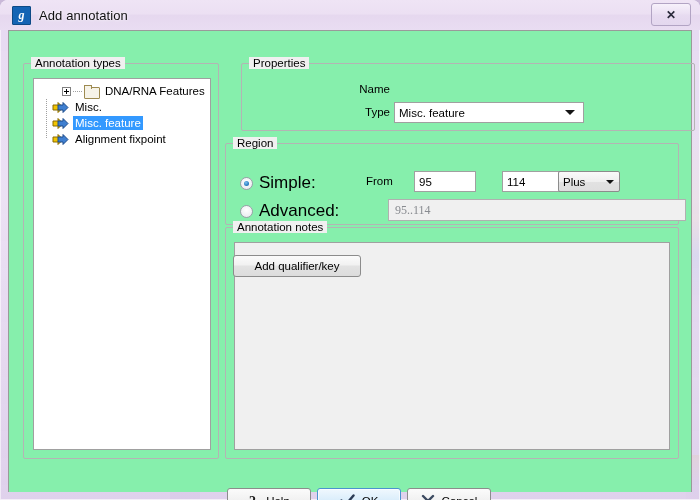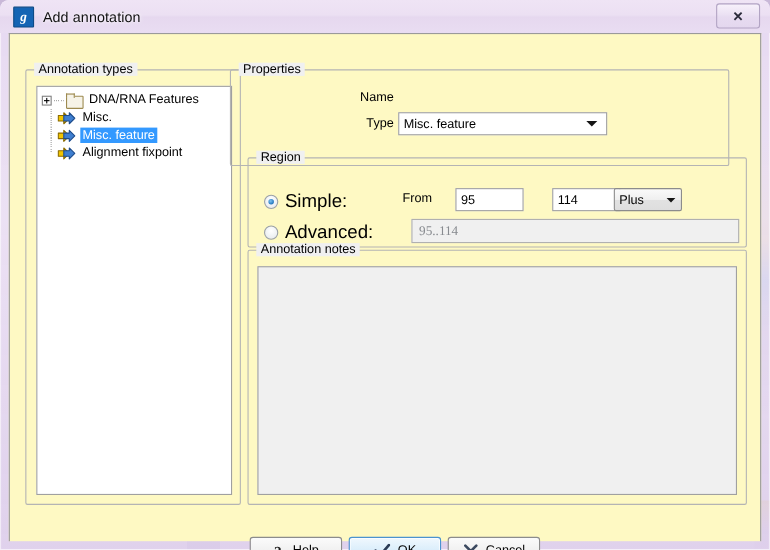--- a/index.html
+++ b/index.html
@@ -72,7 +72,7 @@
   
   .client {
     position:absolute; left:8px; top:30px; width:684px; height:462px;
-    background:#fef9c3;
+    background:#86efac;
     border:1px solid #9a9a9a;
     border-bottom:none;
     box-sizing:border-box;

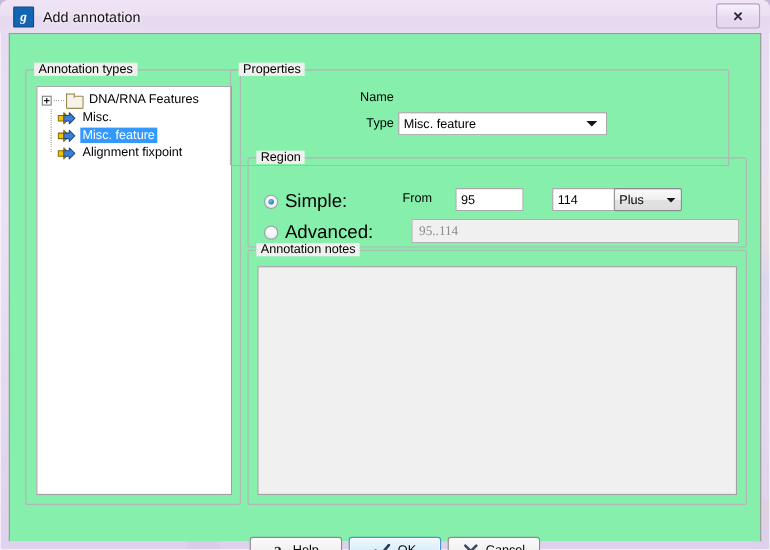--- a/index.html
+++ b/index.html
@@ -93,7 +93,7 @@
   }
 
   #grp-annotation-types { left:14px; top:32px; width:196px; height:396px; }
-  #grp-properties { left:200px; top:32px; width:454px; height:88px; }
+  #grp-properties { left:232px; top:32px; width:454px; height:68px; }
   #grp-region    { left:216px; top:112px; width:454px; height:82px; }
   #grp-notes     { left:216px; top:196px; width:454px; height:232px; }
 

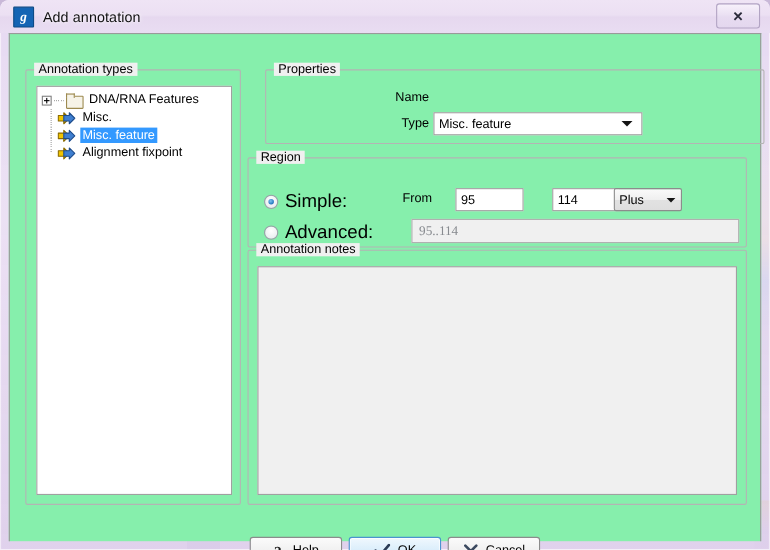--- a/index.html
+++ b/index.html
@@ -245,7 +245,7 @@
       <div class="group-title">Annotation types</div>
       <div class="tree-box">
 
-        <div class="tree-row" style="margin-top:4px;">
+        <div class="tree-row" style="margin-top:4px;margin-left:24px;">
           <span class="expander"></span>
           <span class="dotline"></span>
           <span class="folder-icon"></span>

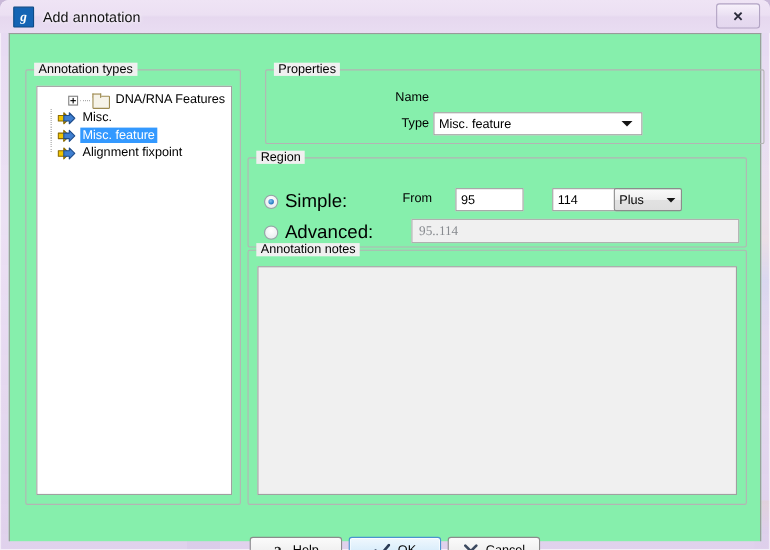--- a/index.html
+++ b/index.html
@@ -175,6 +175,7 @@
     border:1px solid #b0b0b0; background:#f0f0f0;
     font-size:12px; color:#888b90; padding:3px 6px;
     font-family:"Liberation Serif", serif;
+    margin-left:14px;
   }
 
   

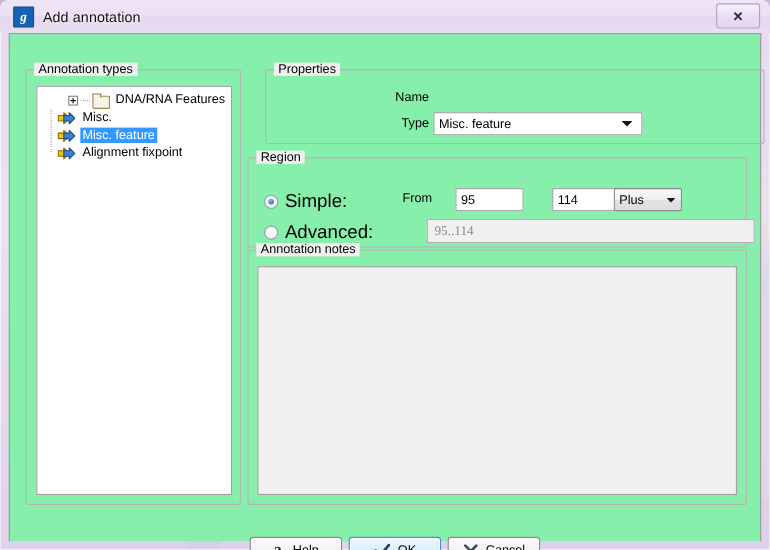--- a/index.html
+++ b/index.html
@@ -340,6 +340,9 @@
       <div class="notes-panel"></div>
     </div>
 
+    <div class="btn" id="btn-add-qualifier">
+      <span>Add qualifier/key</span>
+    </div>
 
     <div class="btn" id="btn-help">
       <span class="btn-icon">

